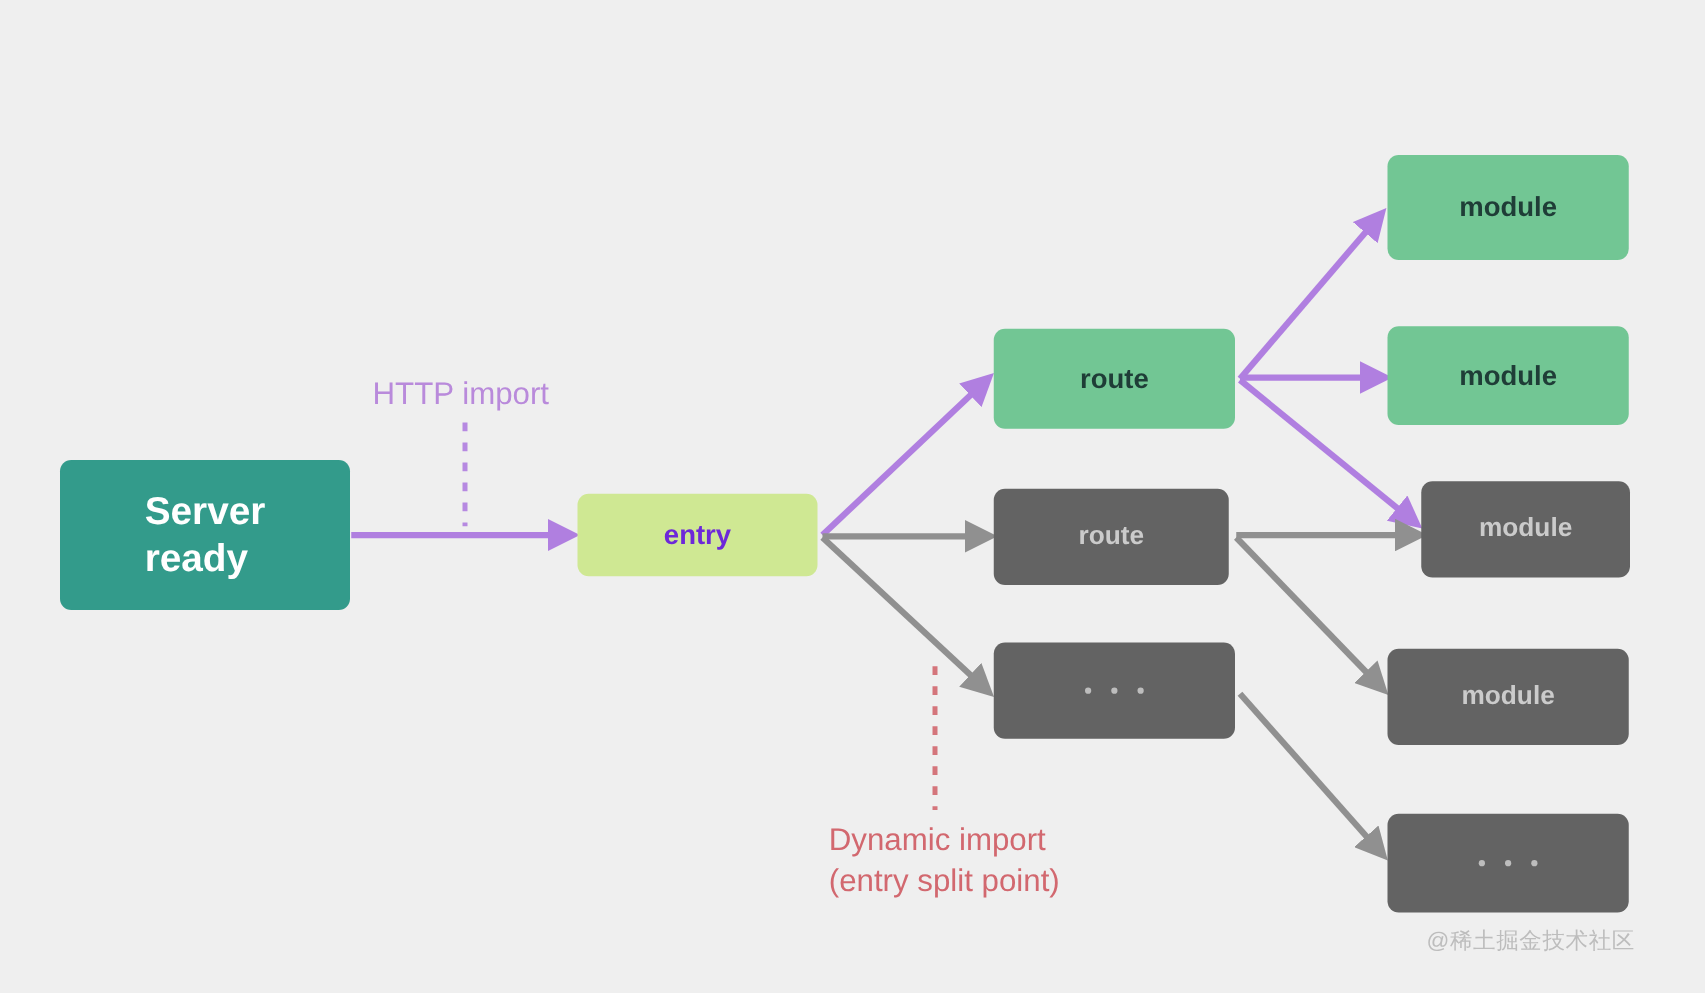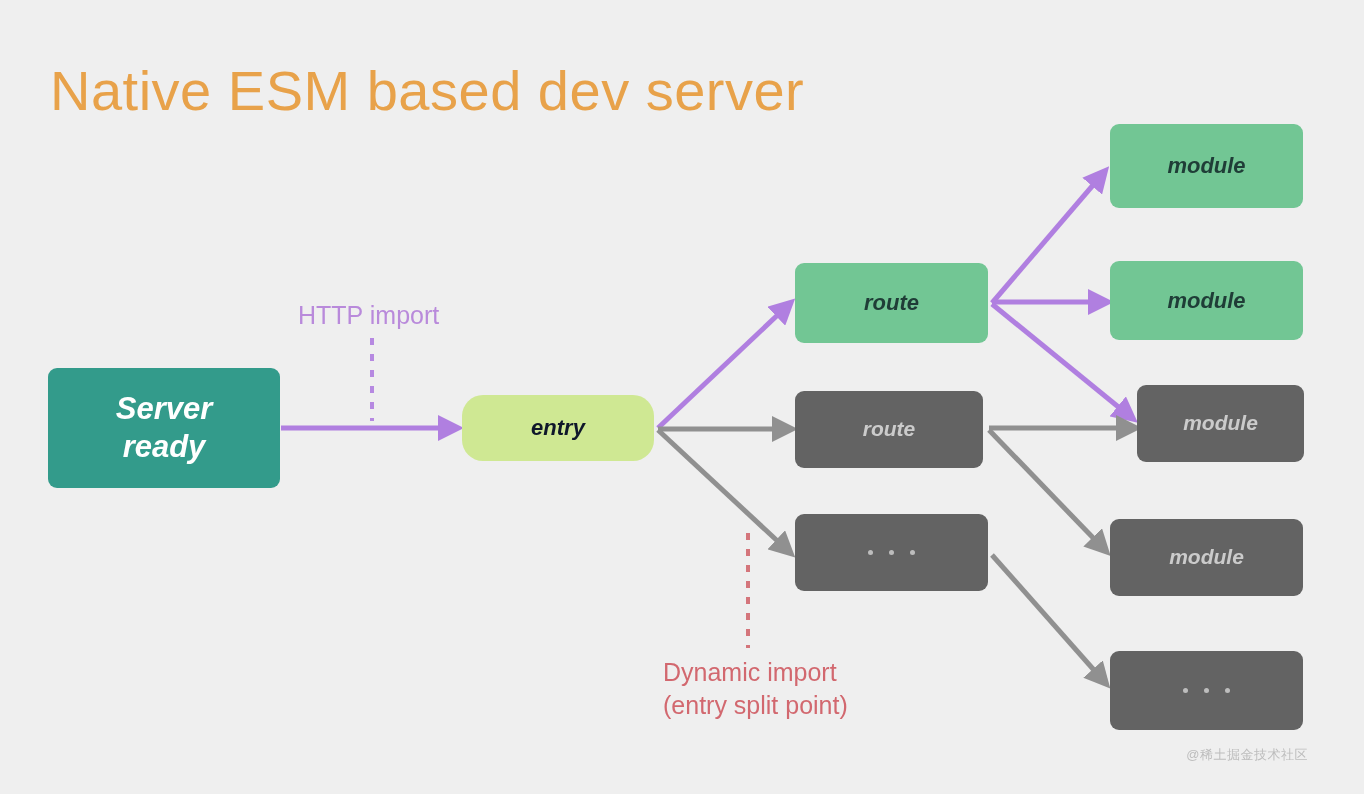--- a/index.html
+++ b/index.html
@@ -161,7 +161,6 @@
 
 <div id="canvas">
 
-  <div class="title">Native ESM based dev server</div>
 
   <svg id="arrows" viewBox="0 0 1364 794">
     <defs>

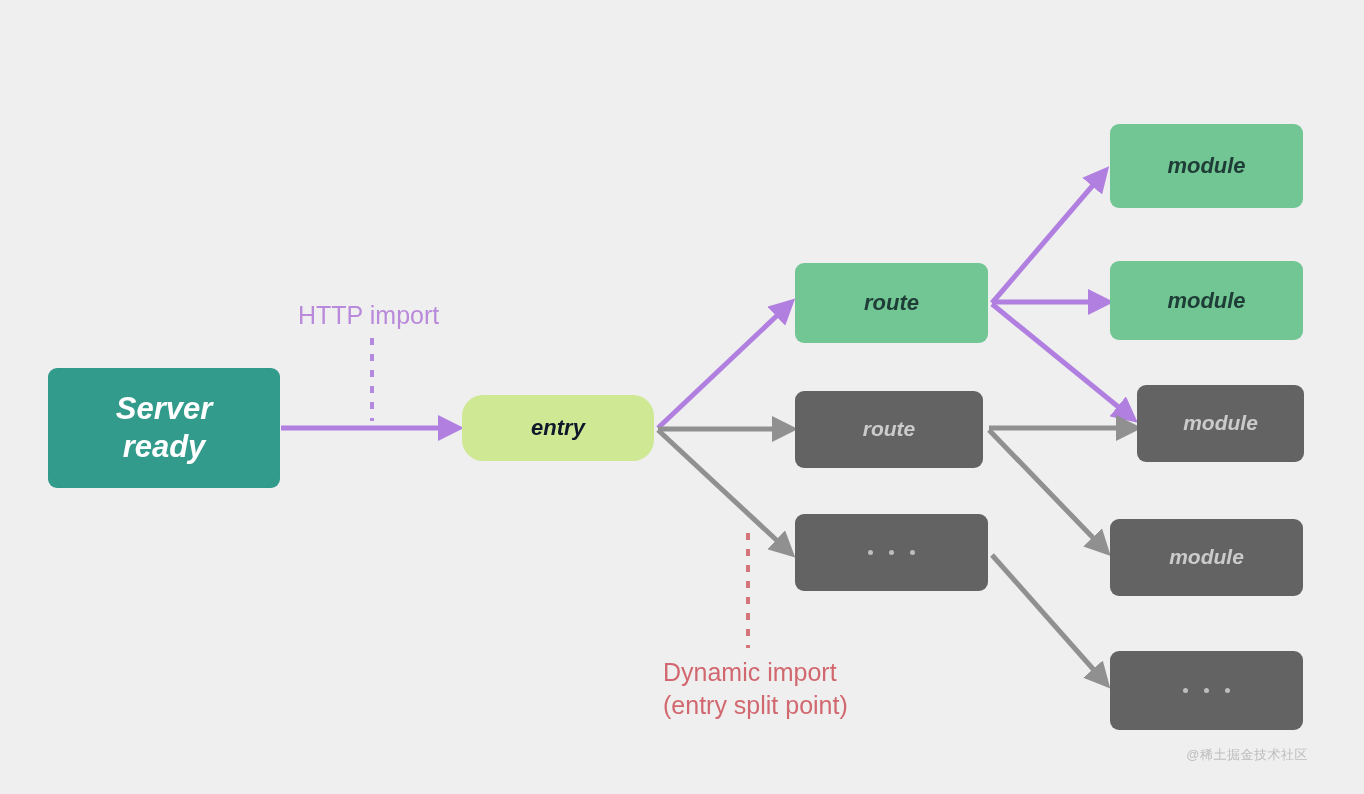--- a/index.html
+++ b/index.html
@@ -42,9 +42,7 @@
     align-items: center;
     justify-content: center;
     border-radius: 9px;
-    text-align: center;
     line-height: 1.24;
-    font-style: italic;
   }
   .node-server {
     left: 48px; top: 368px;

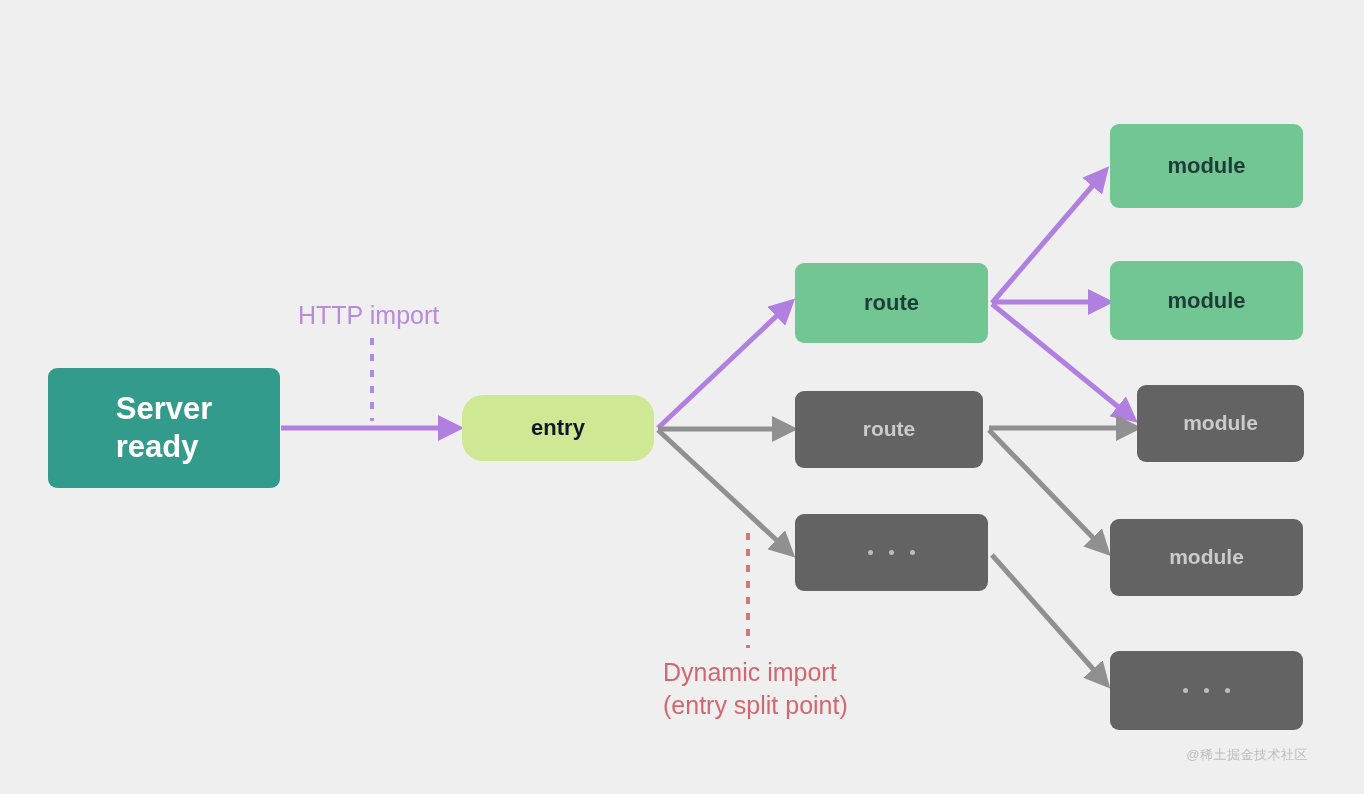--- a/index.html
+++ b/index.html
@@ -57,10 +57,9 @@
     left: 462px; top: 395px;
     width: 192px; height: 66px;
     background: #CFE893;
-    color: #0f172a;
-    font-size: 22px;
-    font-weight: bold;
-    border-radius: 21px;
+    color: #6d28d9;
+    font-size: 22px;
+    font-weight: bold;
   }
   .node-route-green {
     left: 795px; top: 263px;

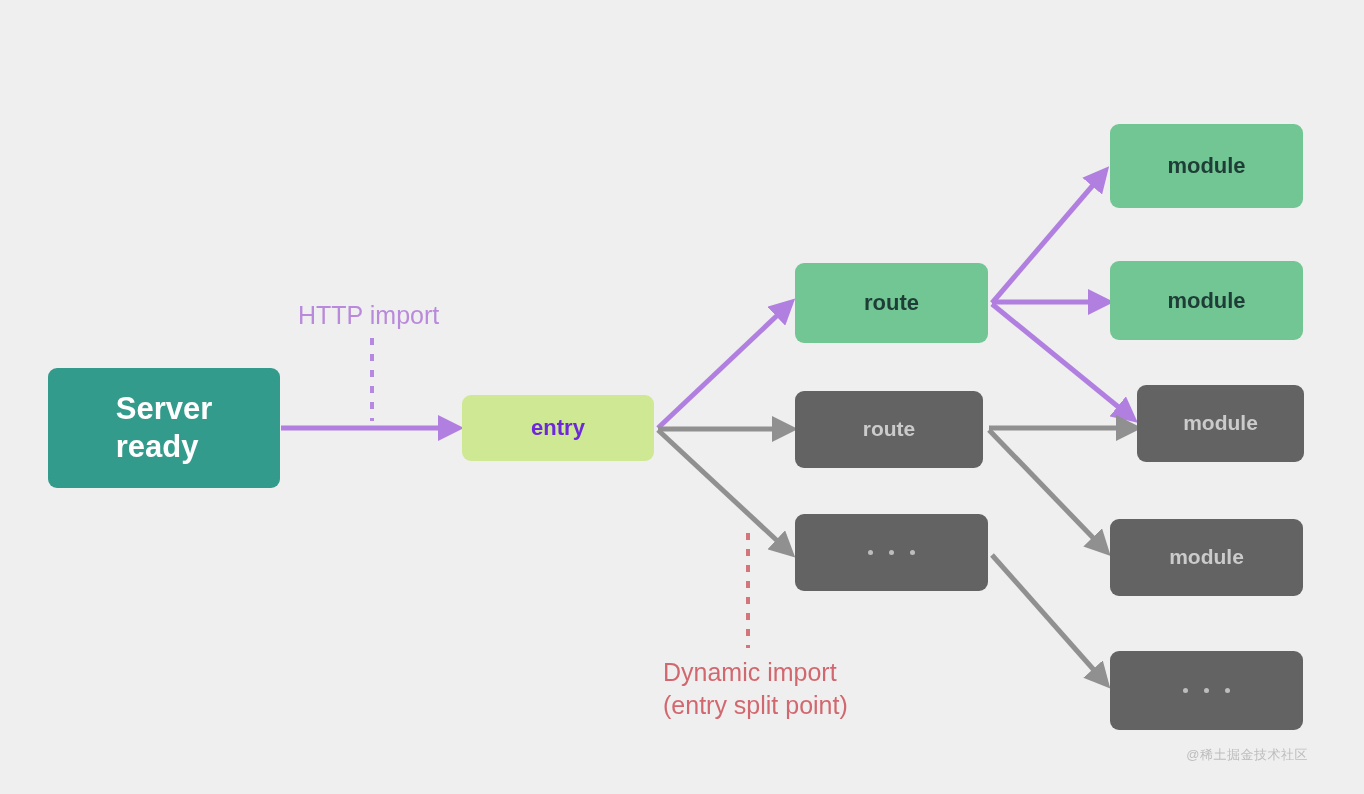--- a/index.html
+++ b/index.html
@@ -148,7 +148,7 @@
   .watermark {
     position: absolute;
     right: 56px; bottom: 30px;
-    font-size: 13px;
+    font-size: 18px;
     color: #bdbdbd;
     letter-spacing: 0.5px;
   }

